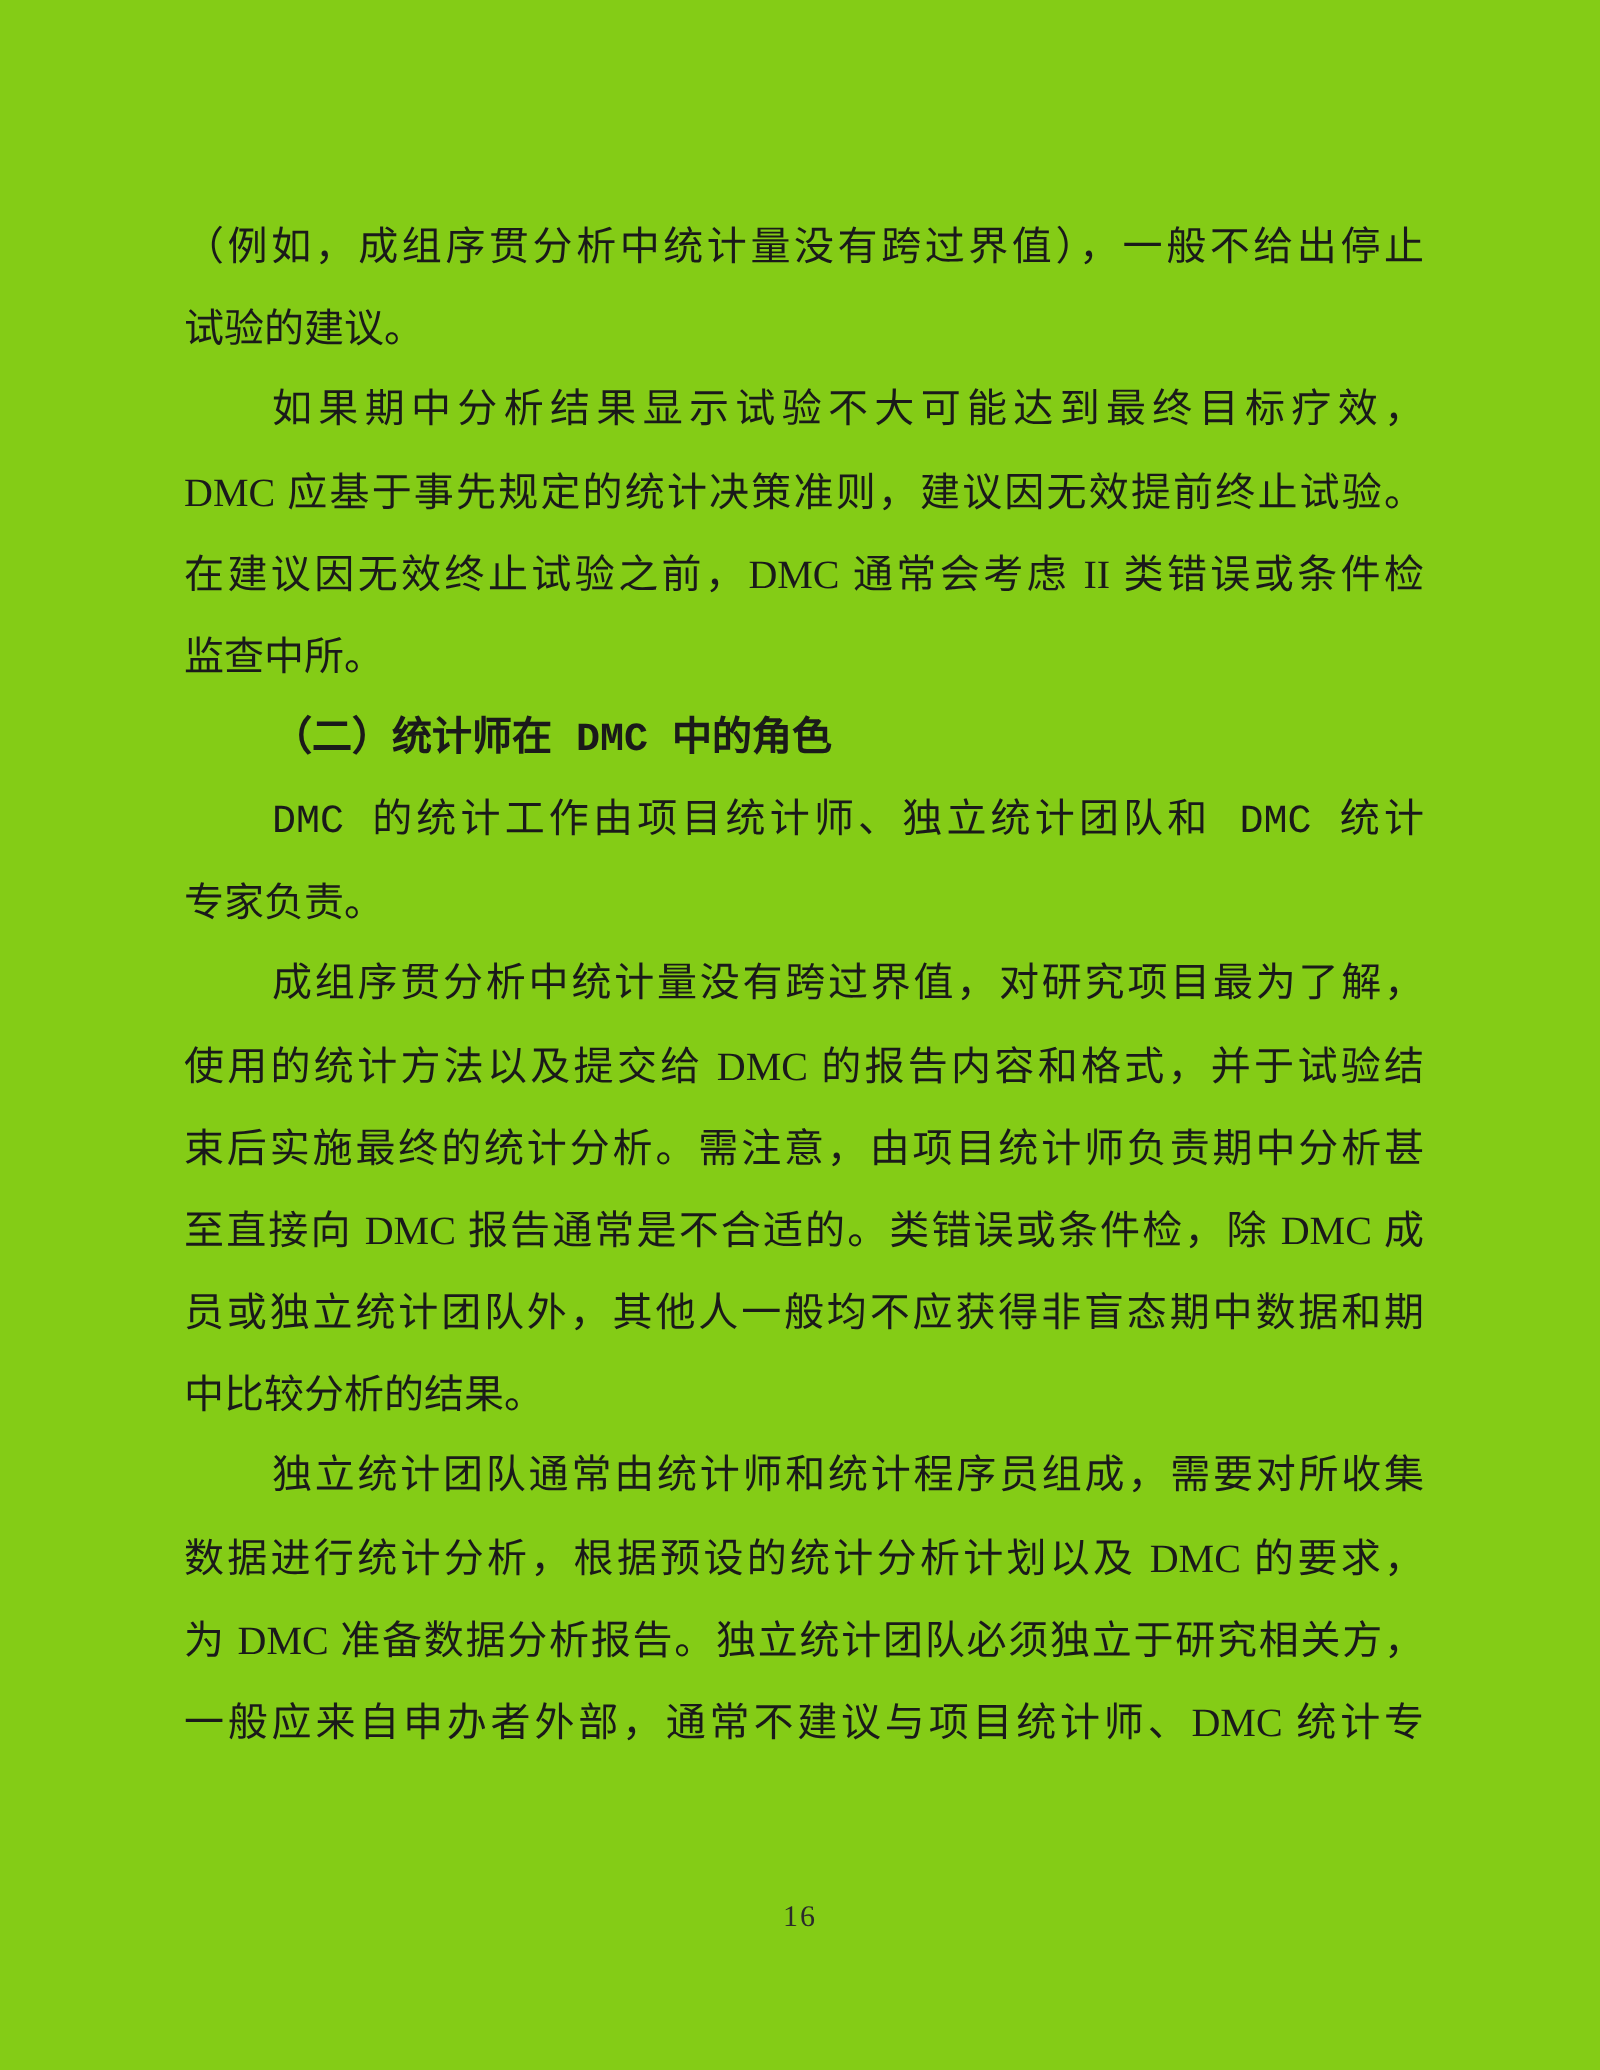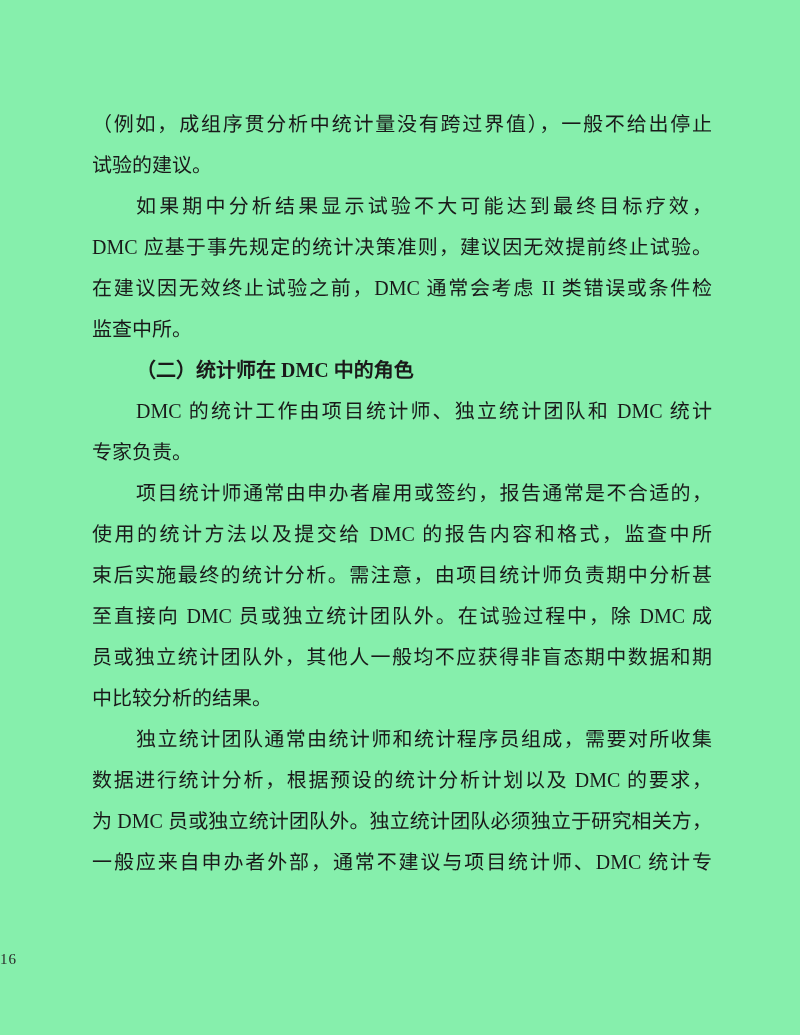--- a/index.html
+++ b/index.html
@@ -18,7 +18,7 @@
   .page {
     position: absolute;
     inset: 0;
-    background: #86efac;
+    background: #84cc16;
   }
   .text-block {
     position: absolute;

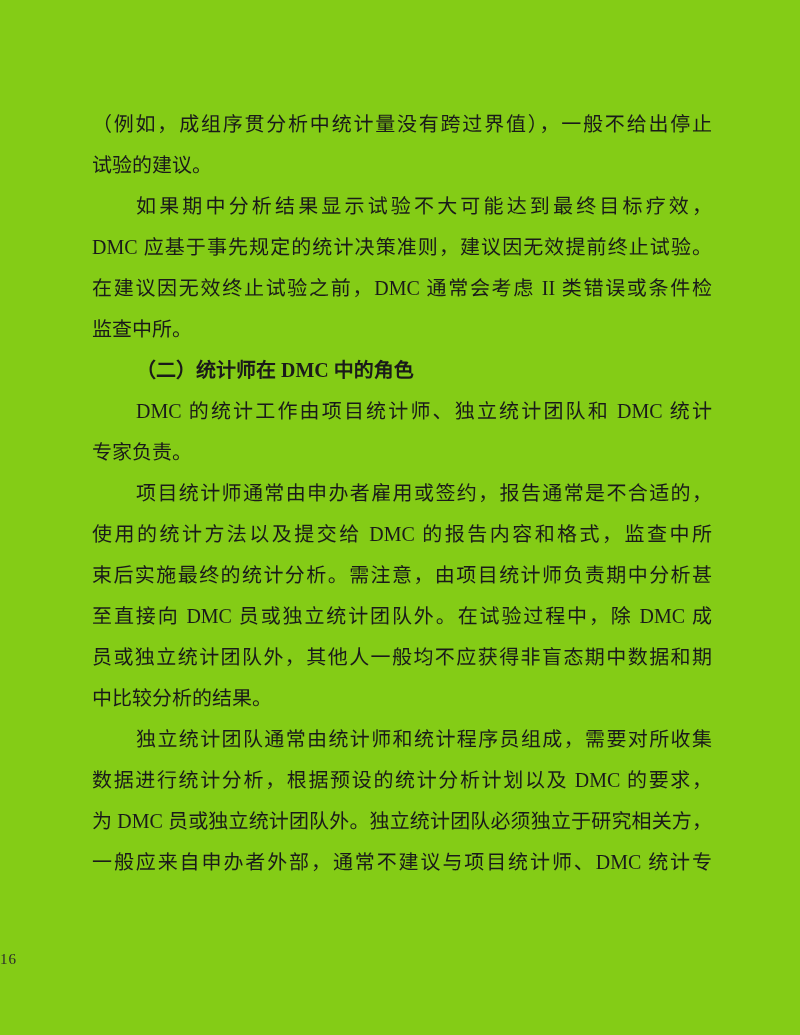--- a/index.html
+++ b/index.html
@@ -40,6 +40,7 @@
   }
   .line.indent {
     text-indent: 44px;
+    font-family: Liberation Mono, monospace;
   }
   .line.heading {
     font-weight: 600;

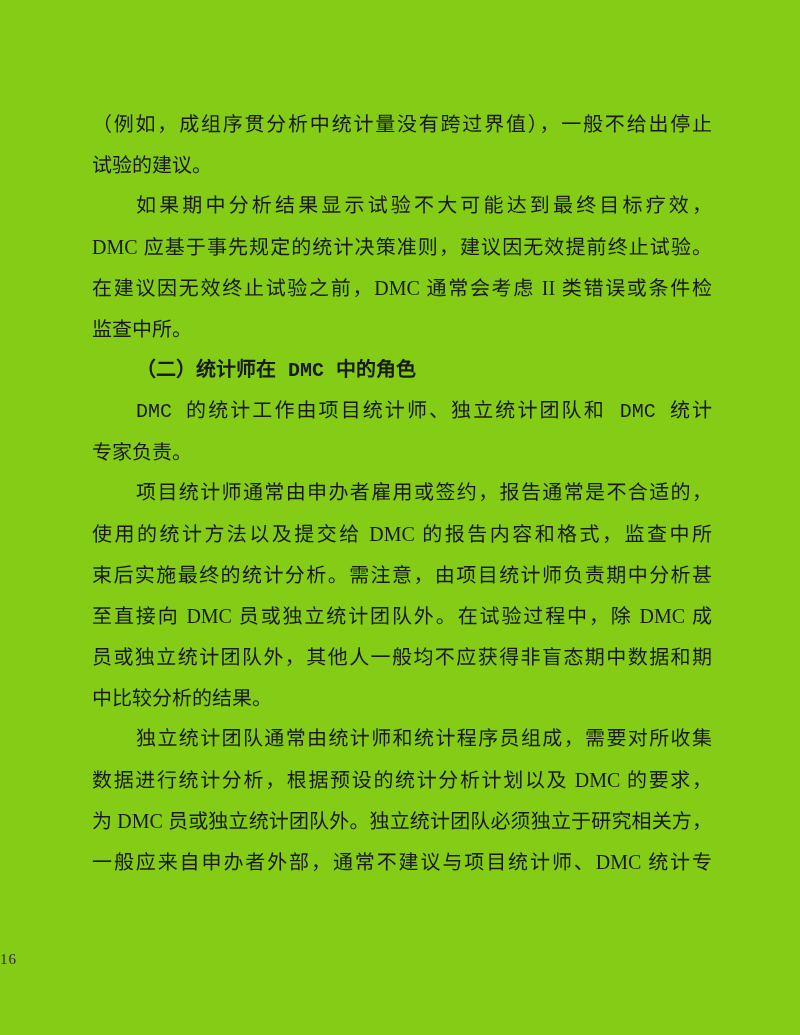--- a/index.html
+++ b/index.html
@@ -71,7 +71,7 @@
     <div class="line indent heading">（二）统计师在 DMC 中的角色</div>
     <div class="line indent">DMC 的统计工作由项目统计师、独立统计团队和 DMC 统计</div>
     <div class="line short">专家负责。</div>
-    <div class="line indent">项目统计师通常由申办者雇用或签约，报告通常是不合适的，</div>
+    <div class="line indent">成组序贯分析中统计量没有跨过界值，对研究项目最为了解，</div>
     <div class="line">使用的统计方法以及提交给 DMC 的报告内容和格式，监查中所</div>
     <div class="line">束后实施最终的统计分析。需注意，由项目统计师负责期中分析甚</div>
     <div class="line">至直接向 DMC 员或独立统计团队外。在试验过程中，除 DMC 成</div>

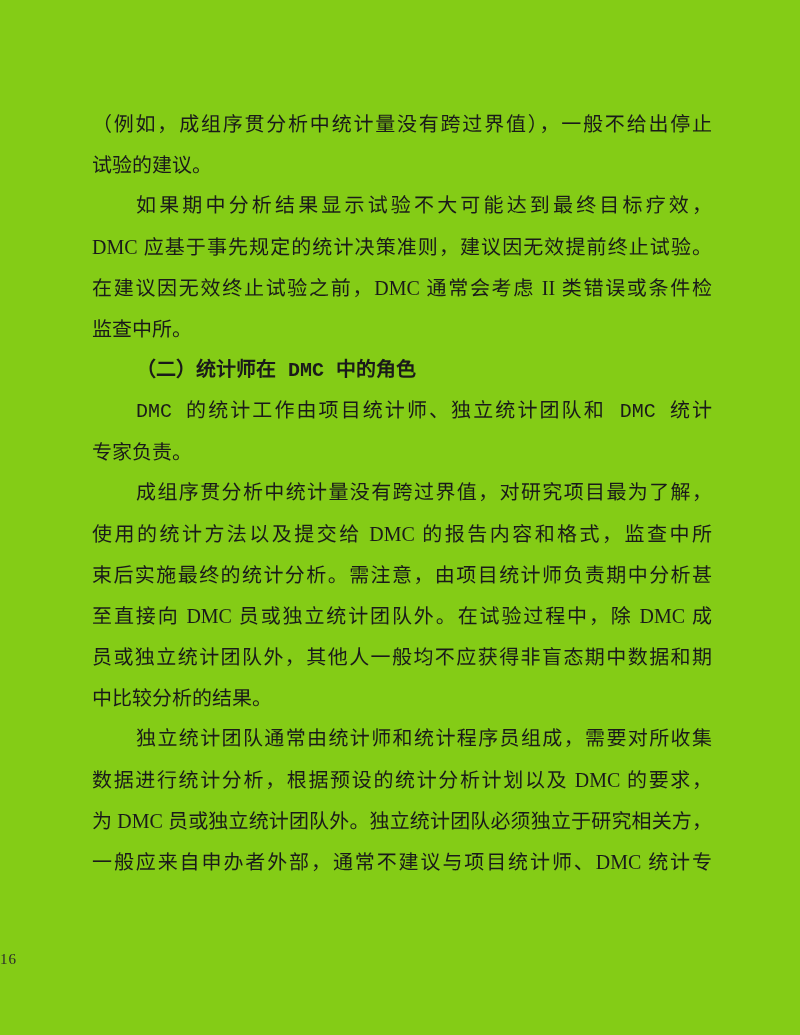--- a/index.html
+++ b/index.html
@@ -72,7 +72,7 @@
     <div class="line indent">DMC 的统计工作由项目统计师、独立统计团队和 DMC 统计</div>
     <div class="line short">专家负责。</div>
     <div class="line indent">成组序贯分析中统计量没有跨过界值，对研究项目最为了解，</div>
-    <div class="line">使用的统计方法以及提交给 DMC 的报告内容和格式，监查中所</div>
+    <div class="line">使用的统计方法以及提交给 DMC 的报告内容和格式，并于试验结</div>
     <div class="line">束后实施最终的统计分析。需注意，由项目统计师负责期中分析甚</div>
     <div class="line">至直接向 DMC 员或独立统计团队外。在试验过程中，除 DMC 成</div>
     <div class="line">员或独立统计团队外，其他人一般均不应获得非盲态期中数据和期</div>

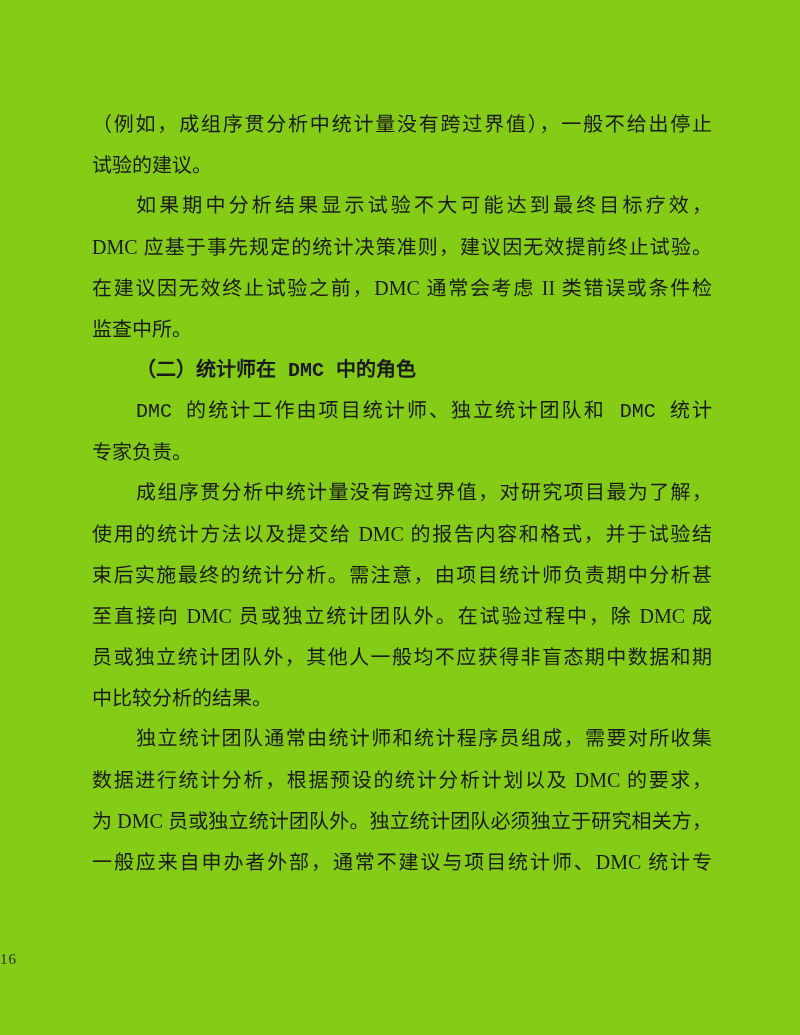--- a/index.html
+++ b/index.html
@@ -74,7 +74,7 @@
     <div class="line indent">成组序贯分析中统计量没有跨过界值，对研究项目最为了解，</div>
     <div class="line">使用的统计方法以及提交给 DMC 的报告内容和格式，并于试验结</div>
     <div class="line">束后实施最终的统计分析。需注意，由项目统计师负责期中分析甚</div>
-    <div class="line">至直接向 DMC 员或独立统计团队外。在试验过程中，除 DMC 成</div>
+    <div class="line">至直接向 DMC 报告通常是不合适的。类错误或条件检，除 DMC 成</div>
     <div class="line">员或独立统计团队外，其他人一般均不应获得非盲态期中数据和期</div>
     <div class="line short">中比较分析的结果。</div>
     <div class="line indent">独立统计团队通常由统计师和统计程序员组成，需要对所收集</div>

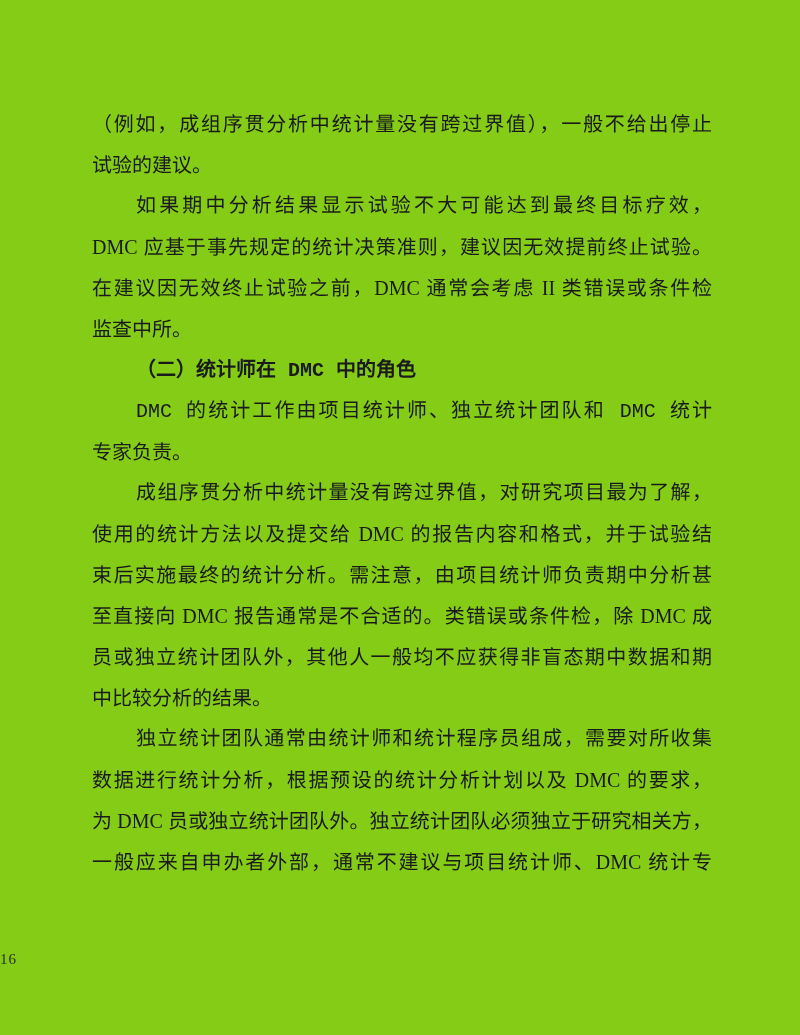--- a/index.html
+++ b/index.html
@@ -79,7 +79,7 @@
     <div class="line short">中比较分析的结果。</div>
     <div class="line indent">独立统计团队通常由统计师和统计程序员组成，需要对所收集</div>
     <div class="line">数据进行统计分析，根据预设的统计分析计划以及 DMC 的要求，</div>
-    <div class="line">为 DMC 员或独立统计团队外。独立统计团队必须独立于研究相关方，</div>
+    <div class="line">为 DMC 准备数据分析报告。独立统计团队必须独立于研究相关方，</div>
     <div class="line">一般应来自申办者外部，通常不建议与项目统计师、DMC 统计专</div>
   </section>
 

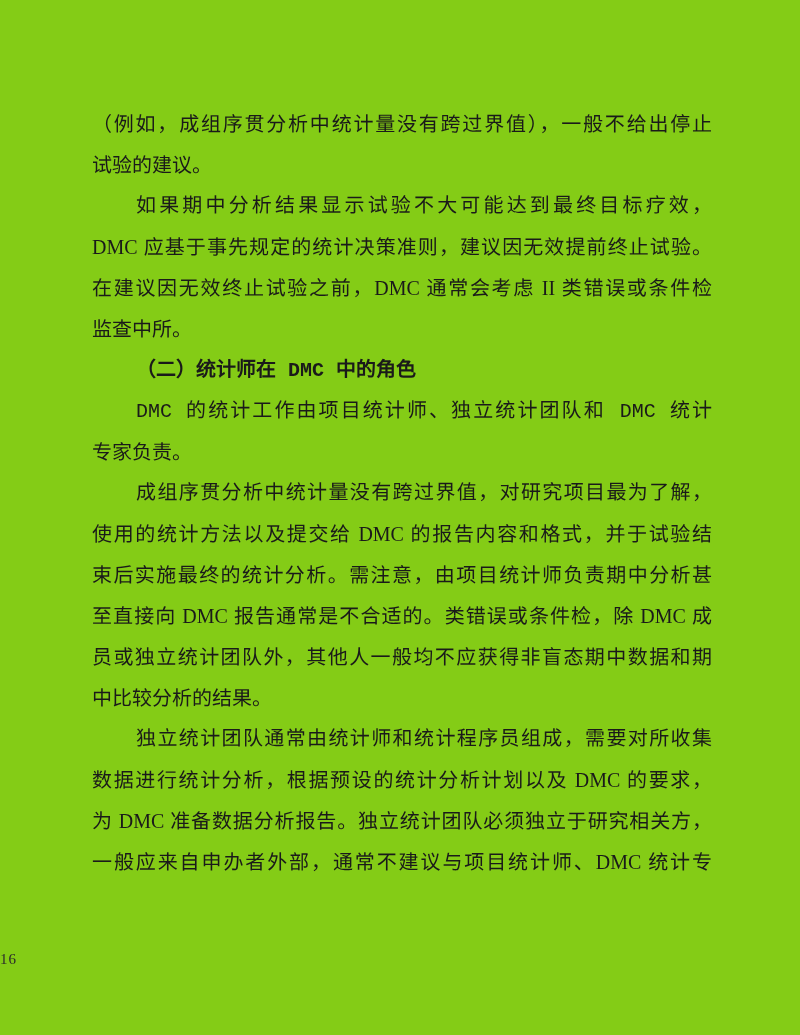--- a/index.html
+++ b/index.html
@@ -51,7 +51,7 @@
     top: 951px;
     left: 0;
     width: 800px;
-    text-align: left;
+    text-align: center;
     font-size: 15px;
     letter-spacing: 1px;
     color: #2b2b2b;

